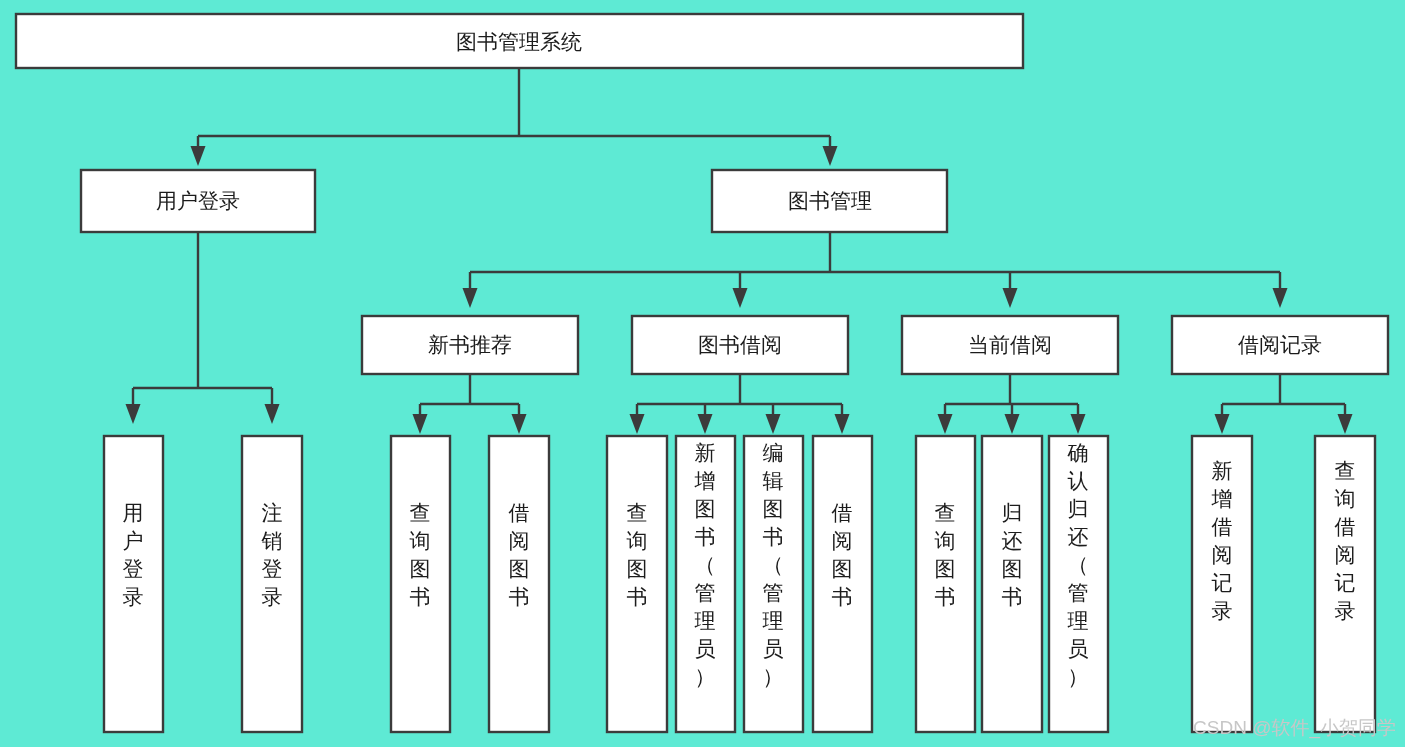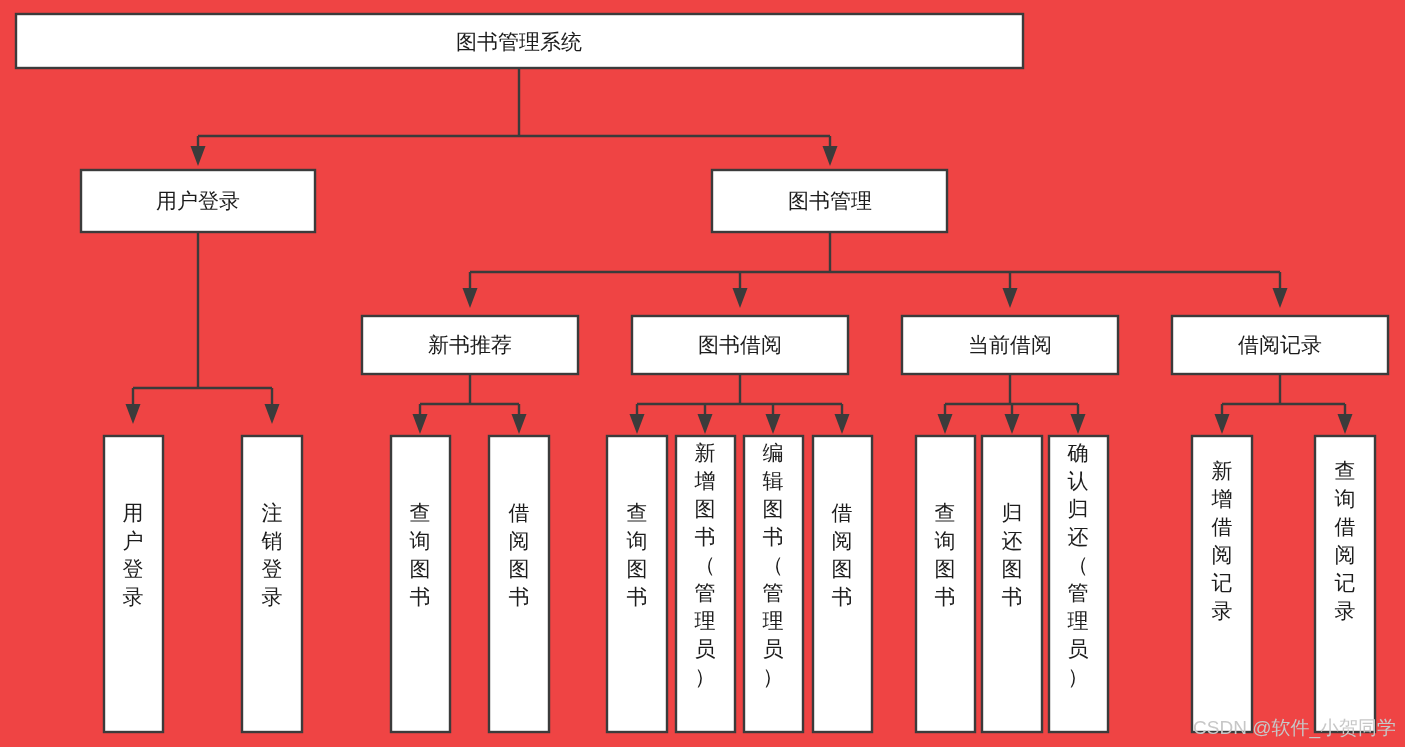--- a/index.html
+++ b/index.html
@@ -14,7 +14,7 @@
     position: relative;
     width: 1405px;
     height: 747px;
-    background: #ef4444;
+    background: #5eead4;
     overflow: hidden;
   }
   svg.diagram-canvas {

